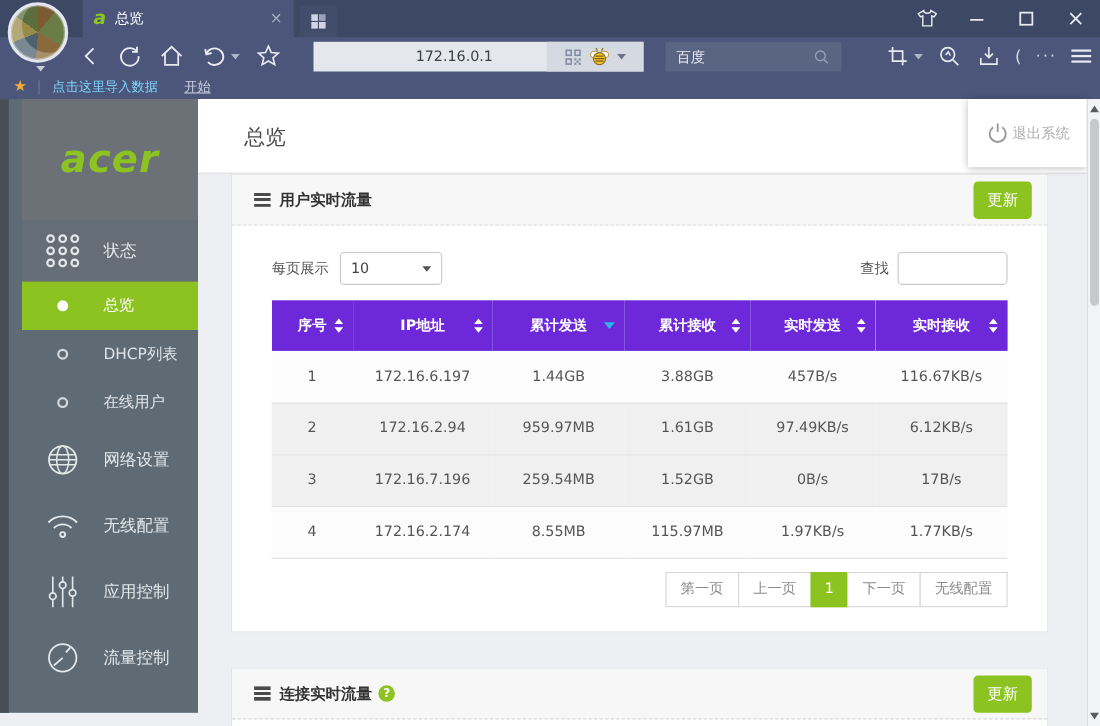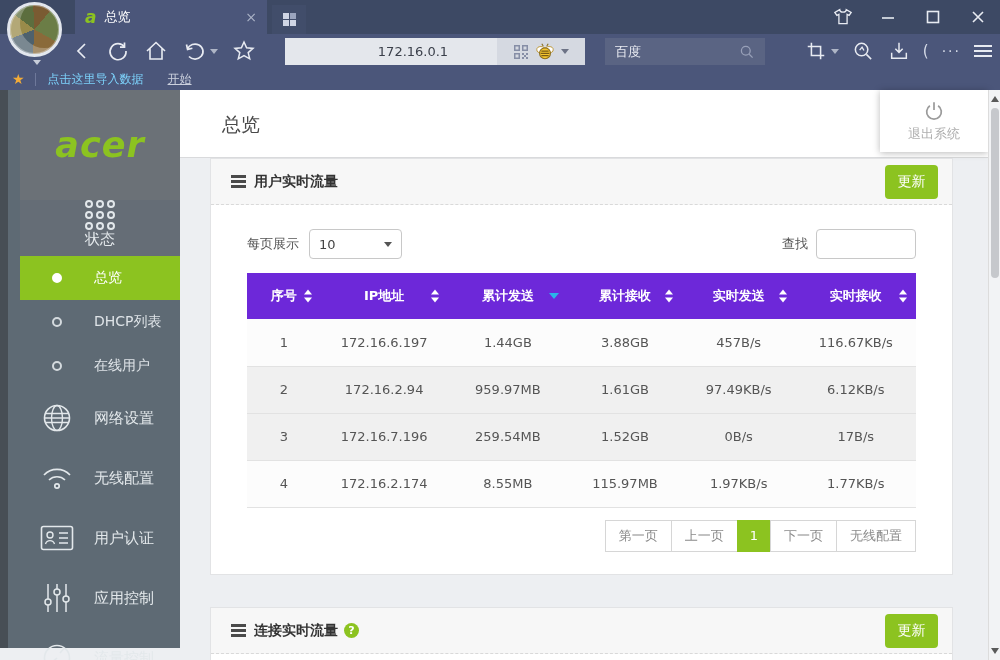--- a/index.html
+++ b/index.html
@@ -79,7 +79,7 @@
   .main-header { position:relative; height:68px; background:#fff; border-bottom:1px solid #d9dadc; }
   .page-title { position:absolute; left:42px; top:22px; font-size:19px; color:#4a4a4a; }
   .logout { position:absolute; right:0; top:0; width:108px; height:62px; background:#fff;
-    box-shadow:0 1px 7px rgba(0,0,0,.28); display:flex; flex-direction:column; align-items:center;
+    box-shadow:0 1px 7px rgba(0,0,0,.28); display:flex; flex-direction:row; align-items:center;
     justify-content:center; gap:3px; cursor:pointer; }
   .logout-label { font-size:13px; color:#aeaeae; }
 

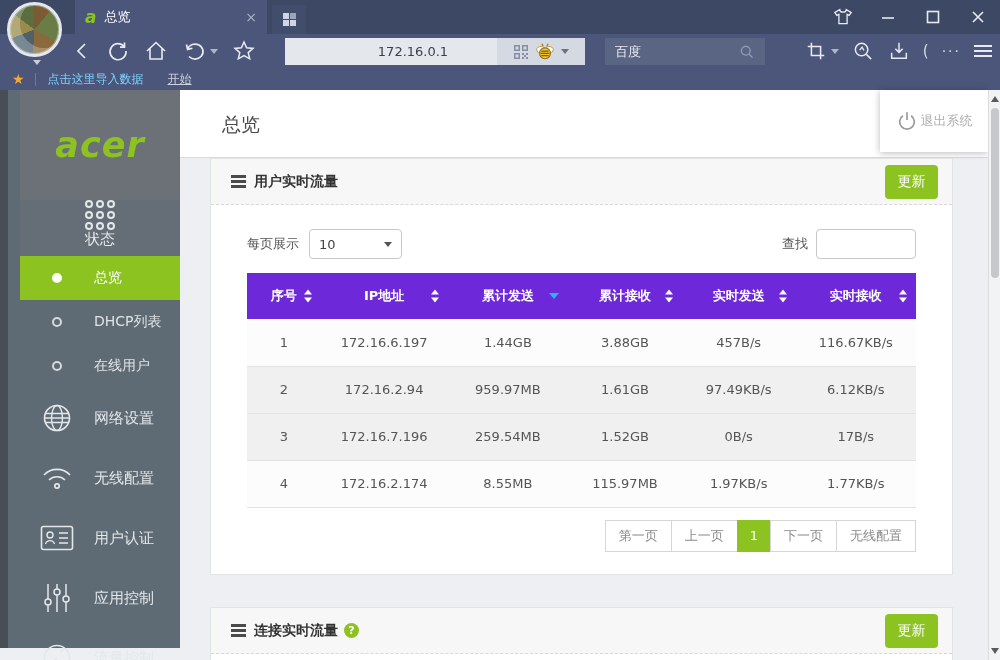--- a/index.html
+++ b/index.html
@@ -65,7 +65,7 @@
   .acer-logo { color:#8cc320; font-size:35px; font-weight:bold; letter-spacing:1px; font-style:italic; }
   .nav-item { display:flex; align-items:center; color:#e3e8eb; cursor:pointer; }
   .nav-item .ic { width:74px; display:flex; align-items:center; justify-content:center; }
-  .item-status { height:56px; background:#656d76; font-size:15px;flex-direction:column; }
+  .item-status { height:56px; background:#656d76; font-size:15px; }
   .sub-item { height:44px; font-size:14px; color:#dfe4e8; }
   .sub-item.active { background:#8cc320; color:#fff; }
   .bullet { width:10px; height:10px; border-radius:50%; border:2px solid #d4dade; }

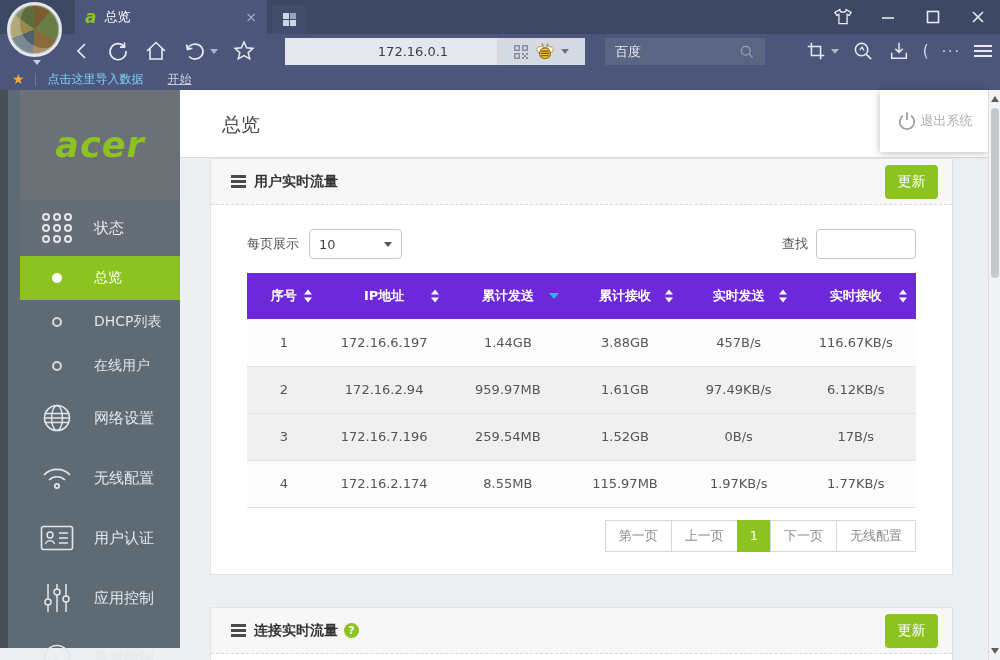--- a/index.html
+++ b/index.html
@@ -360,17 +360,6 @@
       <span>无线配置</span>
     </div>
 
-    <div class="nav-item big-item">
-      <span class="ic">
-        <svg width="34" height="26" viewBox="0 0 34 26">
-          <rect x="1.5" y="1.5" width="31" height="23" rx="2" fill="none" stroke="#e3e8eb" stroke-width="1.6"></rect>
-          <circle cx="10" cy="10" r="3" fill="none" stroke="#e3e8eb" stroke-width="1.4"></circle>
-          <path d="M5.5 19 A4.7 4.7 0 0 1 14.5 19" fill="none" stroke="#e3e8eb" stroke-width="1.4"></path>
-          <path d="M19 8 H28 M19 13 H28 M19 18 H28" stroke="#e3e8eb" stroke-width="1.4"></path>
-          </svg>
-      </span>
-      <span>用户认证</span>
-    </div>
 
     <div class="nav-item big-item">
       <span class="ic">

